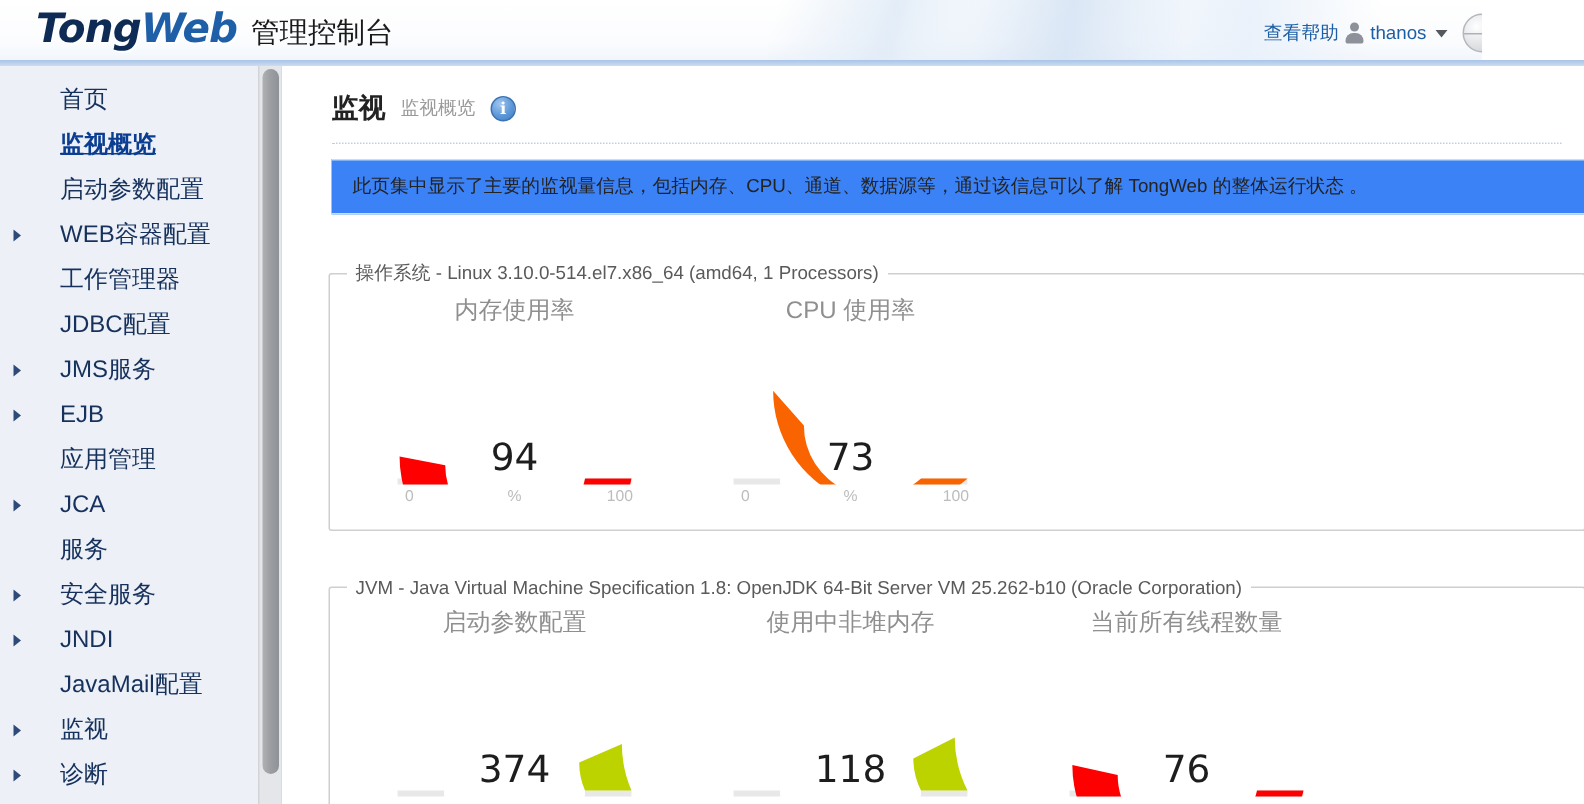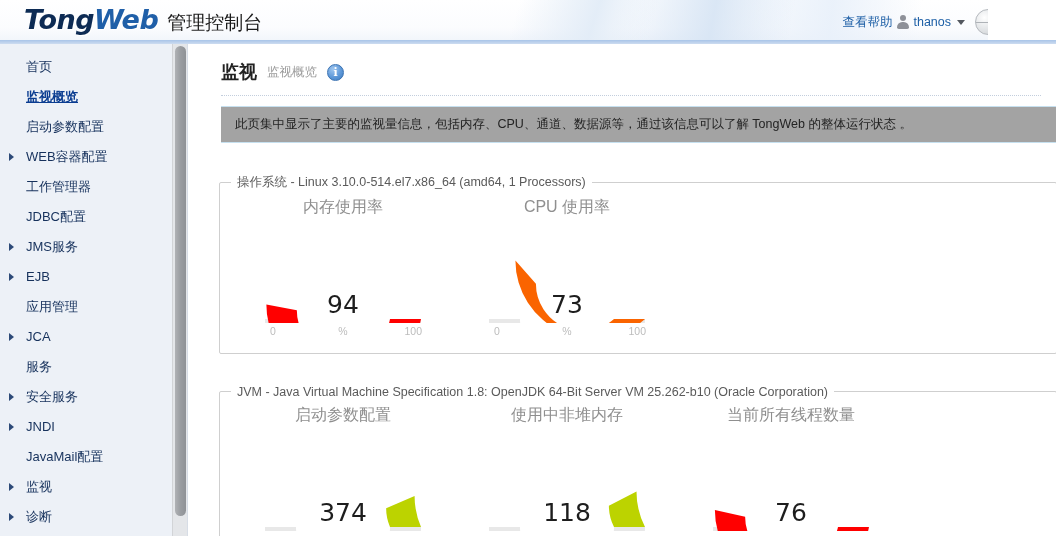--- a/index.html
+++ b/index.html
@@ -107,8 +107,8 @@
   .nav-item {
     position: relative;
     height: 30px; line-height: 30px;
-    padding-left: 26px;
-    font-size: 13px;
+    padding-left: 40px;
+    font-size: 16px;
     color: #16315c;
     white-space: nowrap;
     cursor: pointer;

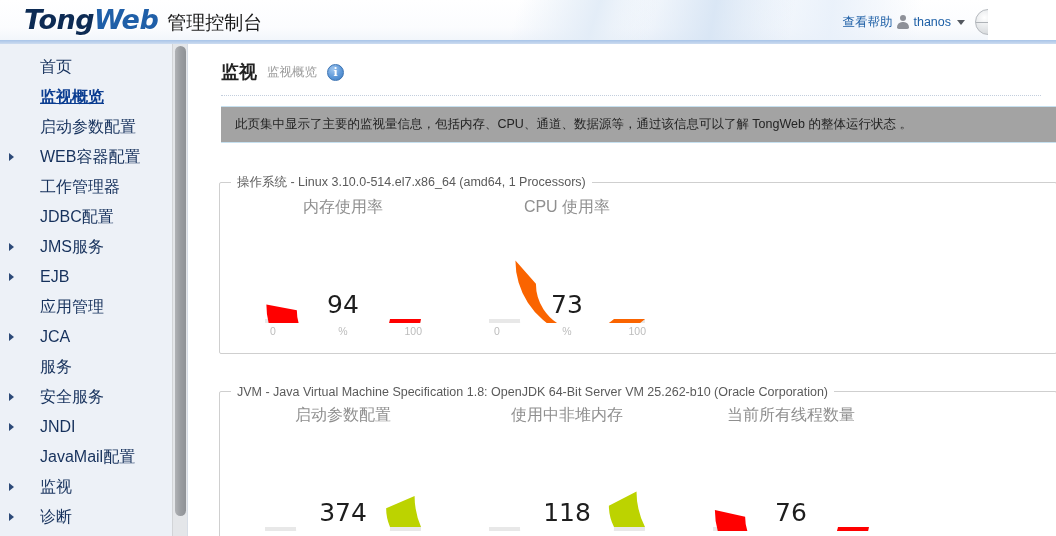--- a/index.html
+++ b/index.html
@@ -168,7 +168,7 @@
   .notice {
     margin: 10px 0 0 32px;
     width: 835px;
-    background: #a3a3a3;
+    background: #3b82f6;
     border-top: 1px solid #c6e0ef;
     border-bottom: 1px solid #c6e0ef;
     padding: 9px 14px;

